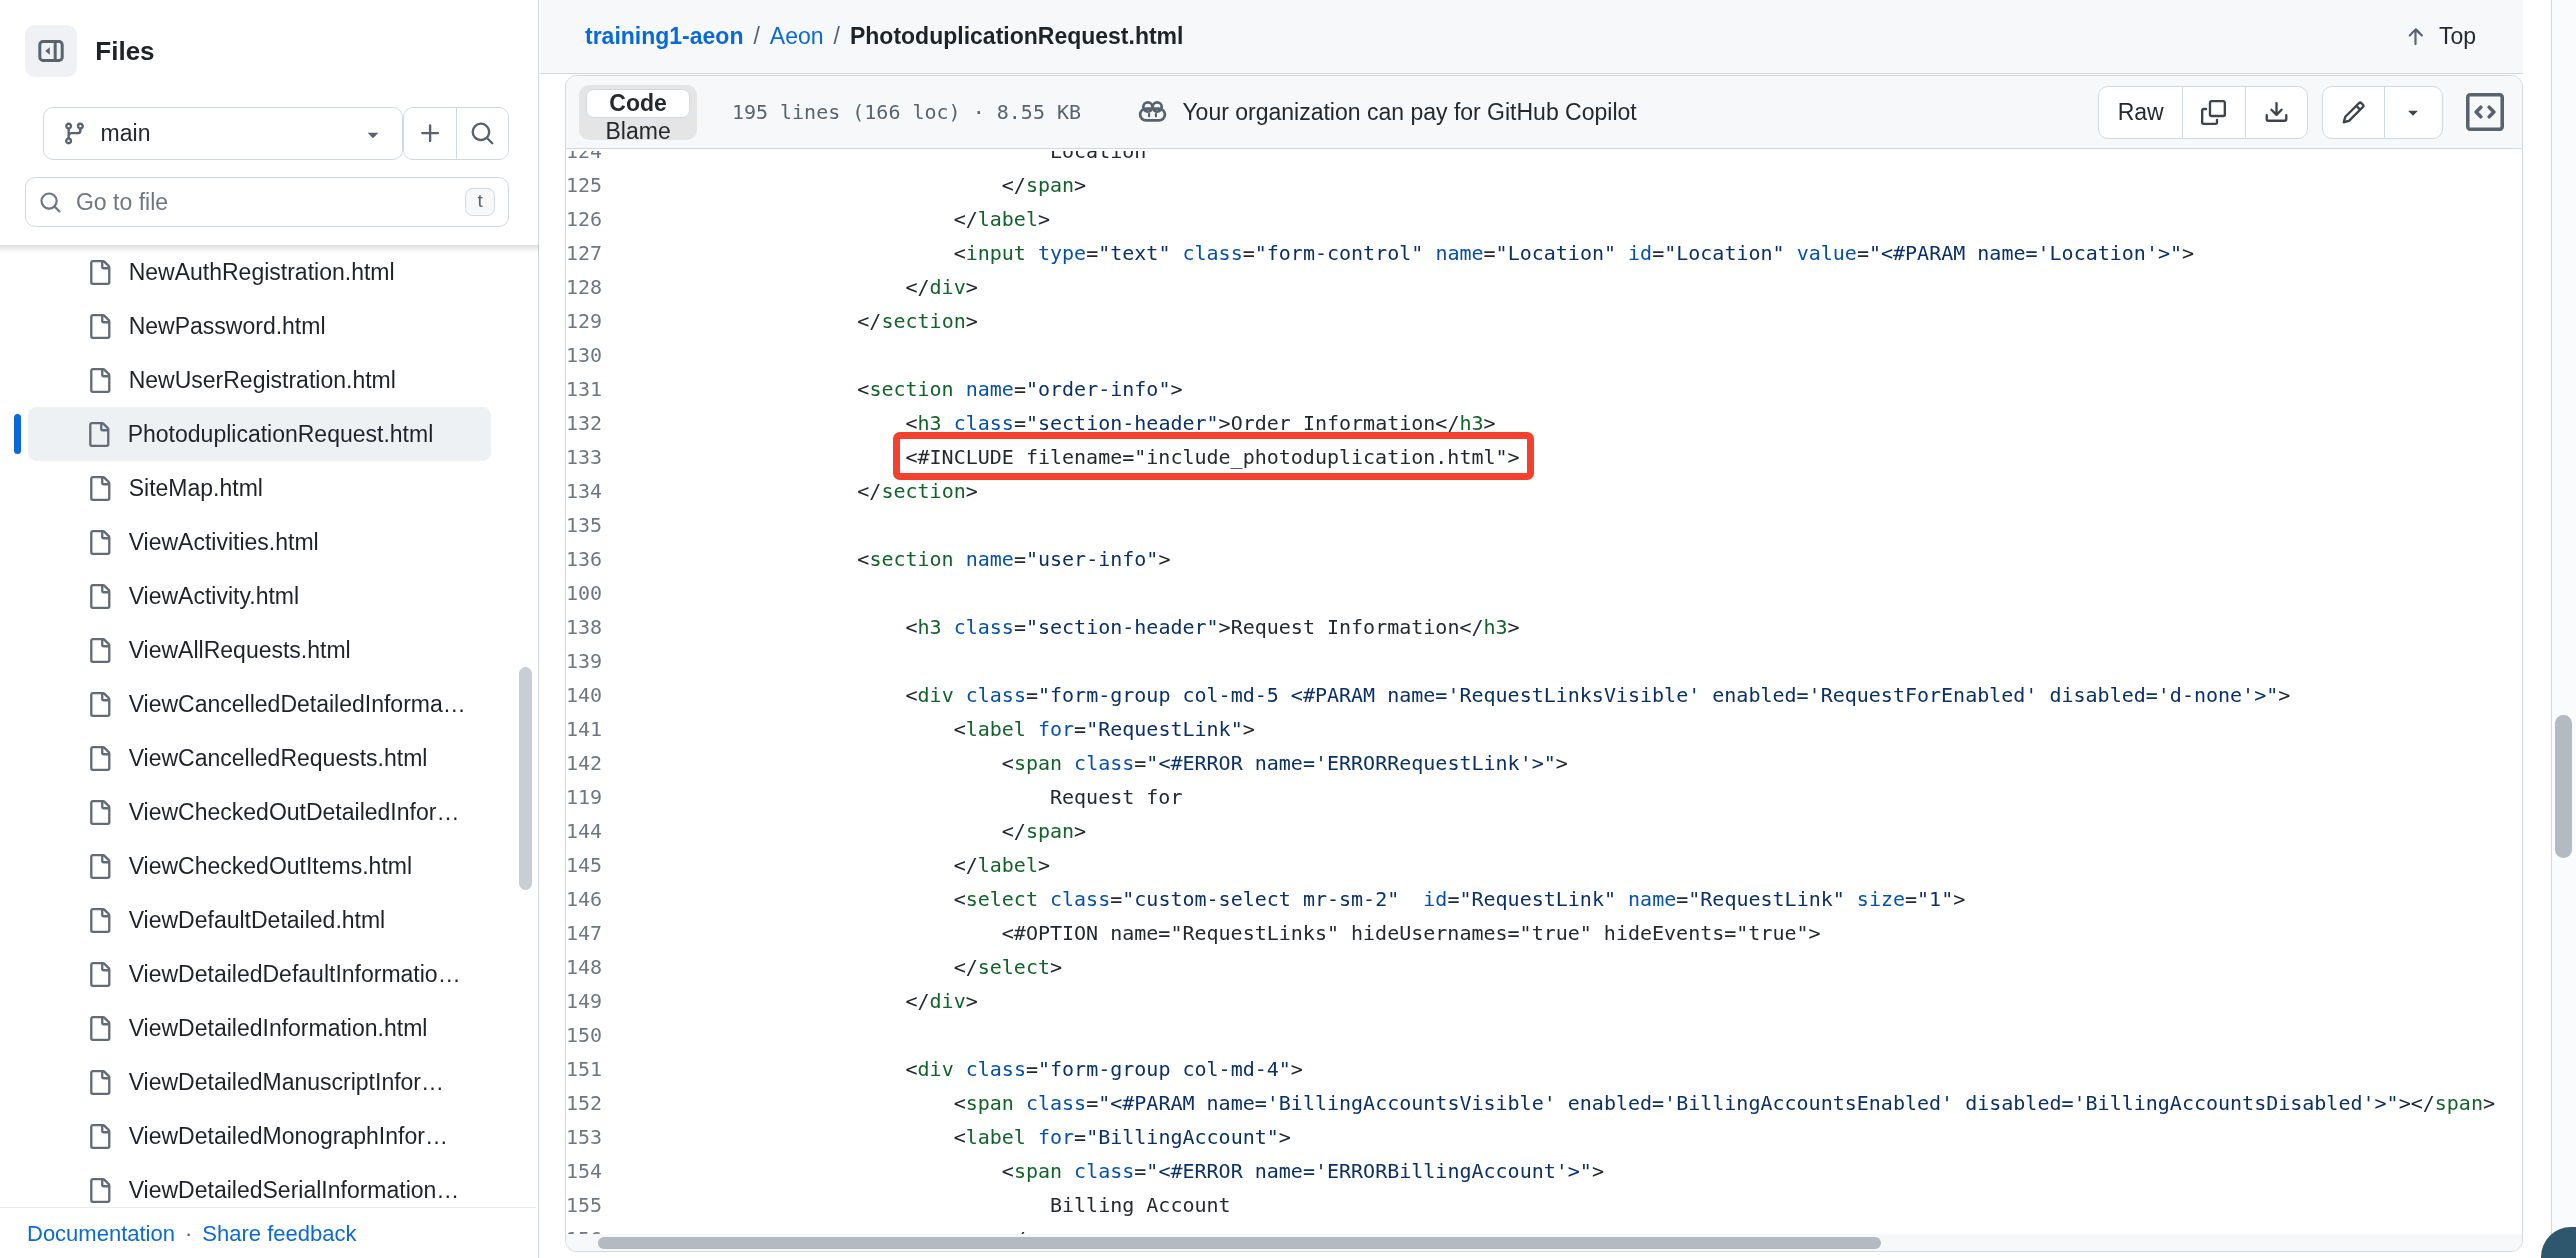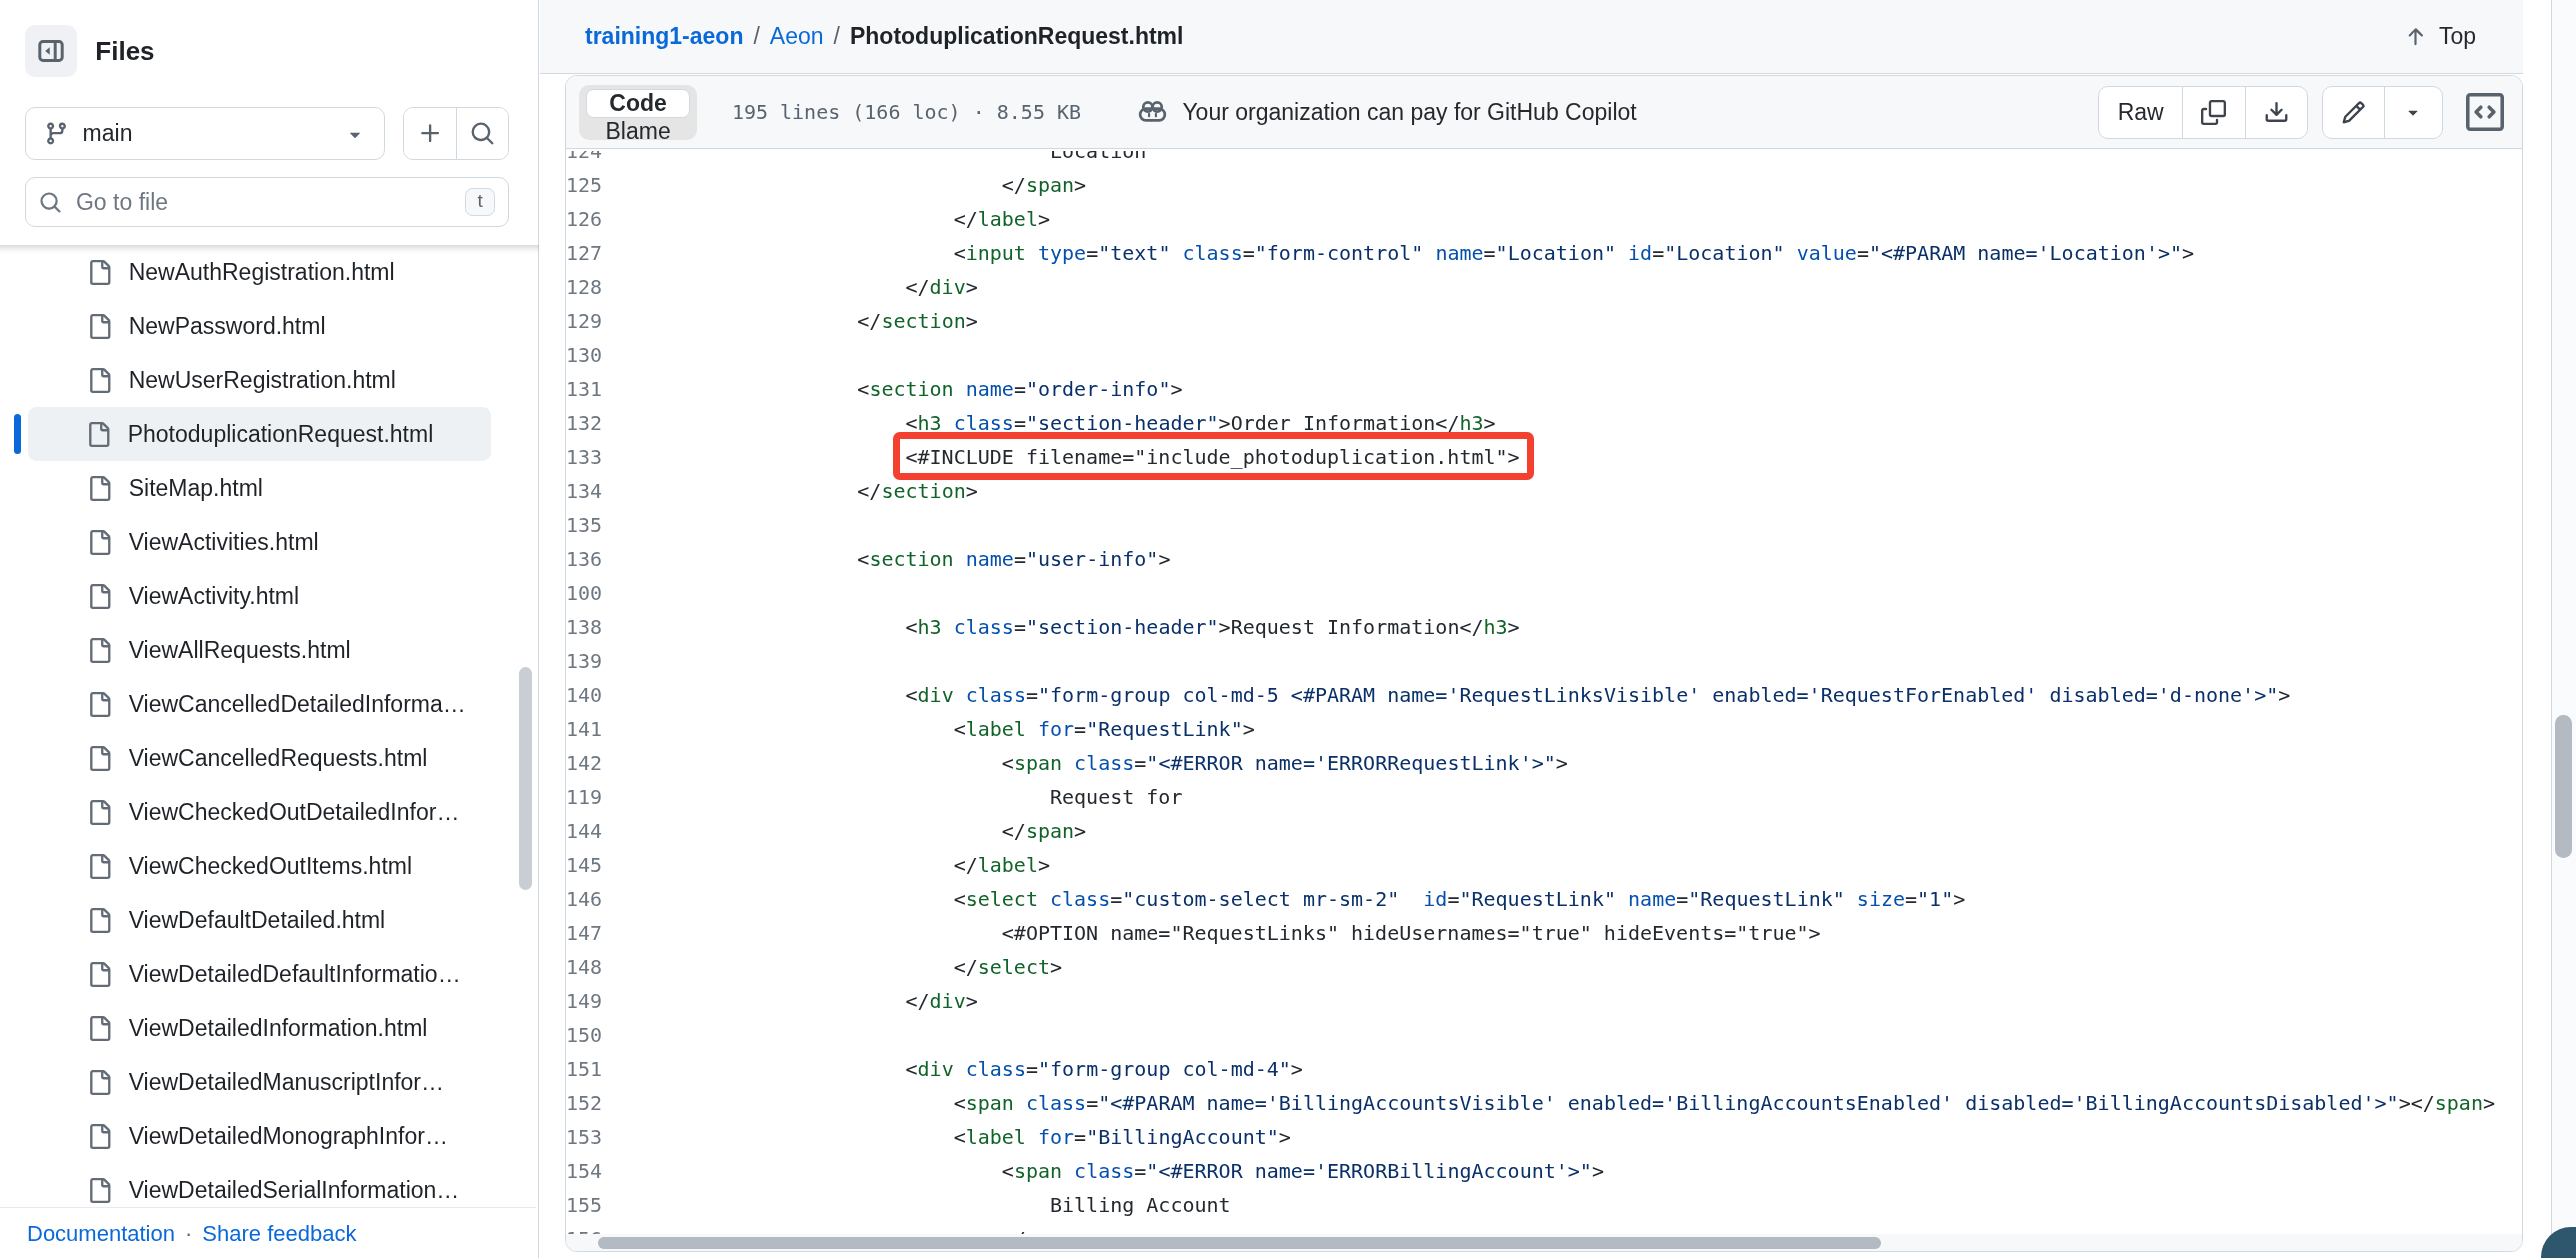--- a/index.html
+++ b/index.html
@@ -16,7 +16,7 @@
   .sb-head { position:absolute; top:25px; left:25px; display:flex; align-items:center; gap:18.3px; }
   .panel-btn { width:52px; height:52px; background:#eff1f4; border-radius:10px; display:flex; align-items:center; justify-content:center; cursor:pointer; }
   .files-title { font-size:26px; font-weight:700; color:#1f2328; }
-  .branch-row { position:absolute; top:107px; left:25px; width:484px; height:53px; display:flex; justify-content:space-between; }
+  .branch-row { position:absolute; top:107px; left:25px; width:484px; height:53px; display:flex; justify-content:flex-end; }
   .branch-btn { width:360px; height:53px; border:1.7px solid #d1d9e0; border-radius:10px; background:#fff; display:flex; align-items:center; padding:0 18.3px; gap:13.3px; }
   .branch-label { font-size:23px; font-weight:500; flex:1; color:#25292e; }
   .mini-group { display:flex; border:1.7px solid #d1d9e0; border-radius:10px; overflow:hidden; height:53px; }

